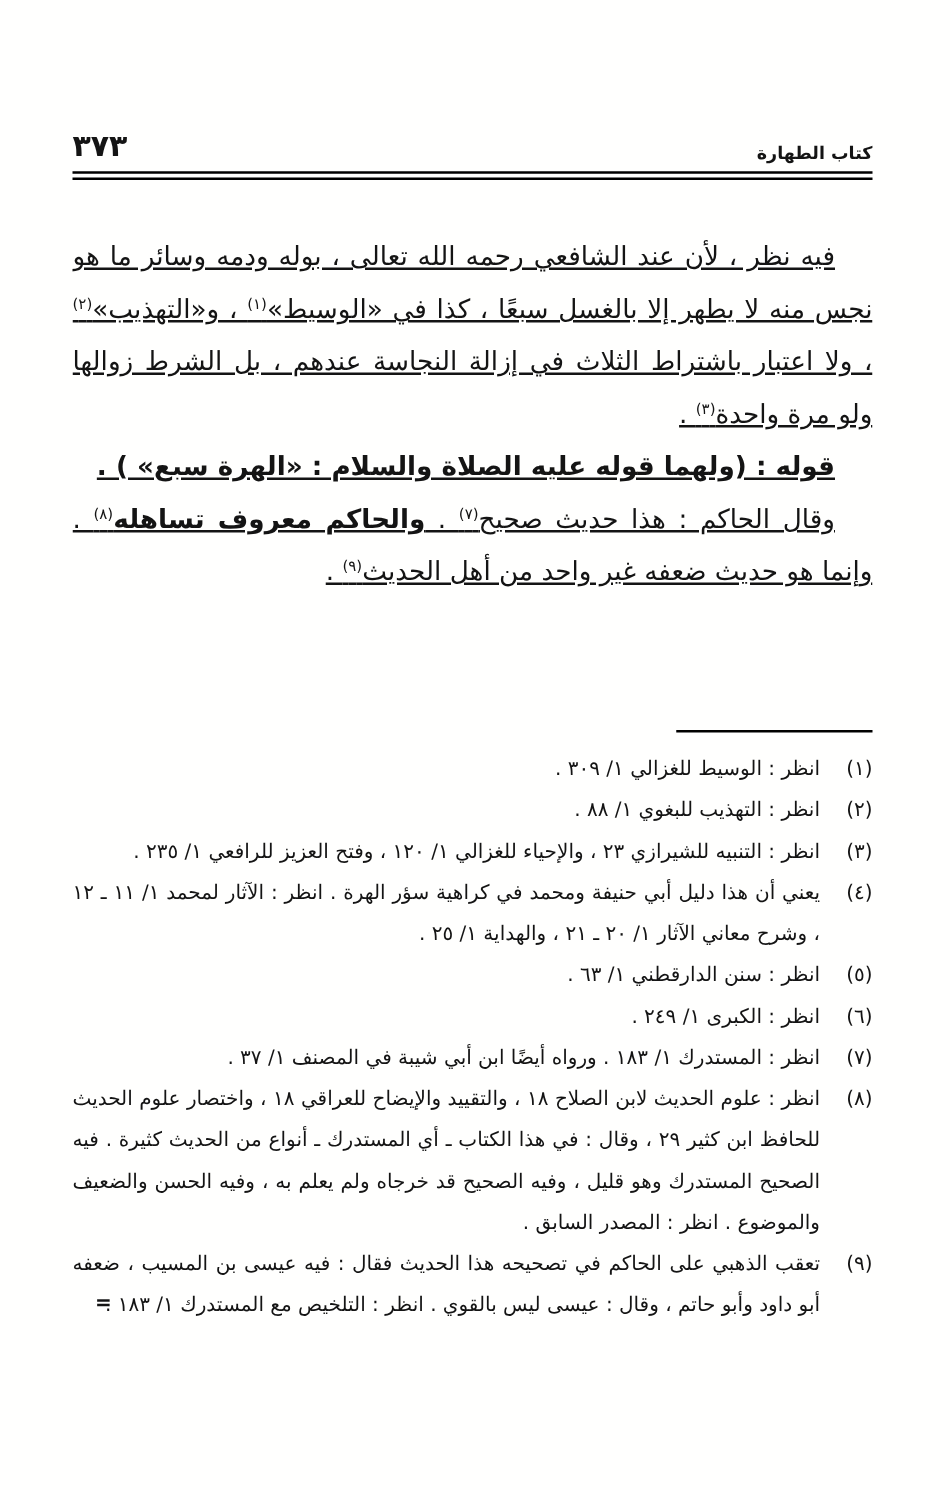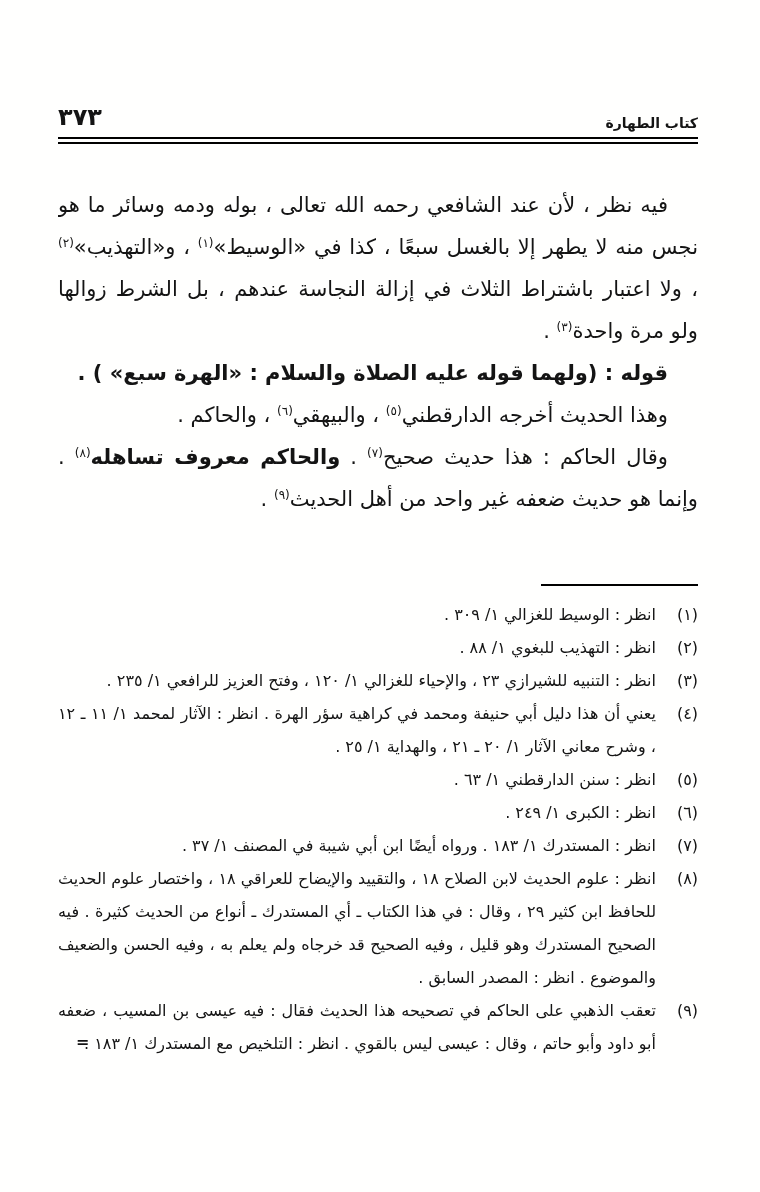--- a/index.html
+++ b/index.html
@@ -36,7 +36,7 @@
     line-height: 42px;
     text-align: justify;
   }
-  .para { margin: 0; text-indent: 30px; }
+  .para { margin: 0; text-indent: 30px; text-decoration: underline; }
   .para.bold { font-weight: 700; }
   .b { font-weight: 700; margin-top: 28px; }
   sup.fn-mark {

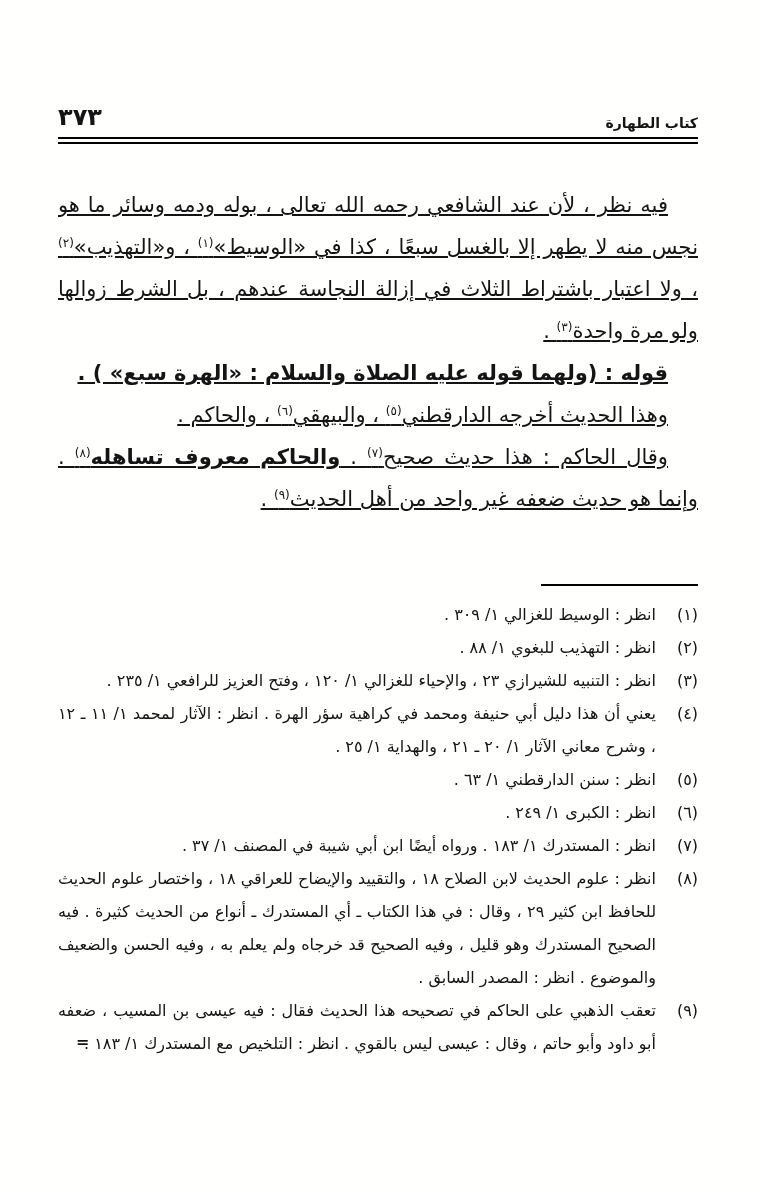--- a/index.html
+++ b/index.html
@@ -78,7 +78,6 @@
   <div class="body-block">
       <p class="para"><span>فيه نظر ، لأن عند الشافعي رحمه الله تعالى ، بوله ودمه وسائر ما هو نجس منه لا يطهر إلا بالغسل سبعًا ، كذا في «الوسيط»</span><sup class="fn-mark">(١)</sup><span> ، و«التهذيب»</span><sup class="fn-mark">(٢)</sup><span> ، ولا اعتبار باشتراط الثلاث في إزالة النجاسة عندهم ، بل الشرط زوالها ولو مرة واحدة</span><sup class="fn-mark">(٣)</sup><span> .</span></p>
       <p class="para bold"><span>قوله : (ولهما قوله عليه الصلاة والسلام : «الهرة سبع» ) .</span></p>
-      <p class="para"><span>وهذا الحديث أخرجه الدارقطني</span><sup class="fn-mark">(٥)</sup><span> ، والبيهقي</span><sup class="fn-mark">(٦)</sup><span> ، والحاكم .</span></p>
       <p class="para"><span>وقال الحاكم : هذا حديث صحيح</span><sup class="fn-mark">(٧)</sup><span> . </span><span class="b">والحاكم معروف تساهله</span><sup class="fn-mark">(٨)</sup><span> . وإنما هو حديث ضعفه غير واحد من أهل الحديث</span><sup class="fn-mark">(٩)</sup><span> .</span></p>
     </div>
 

